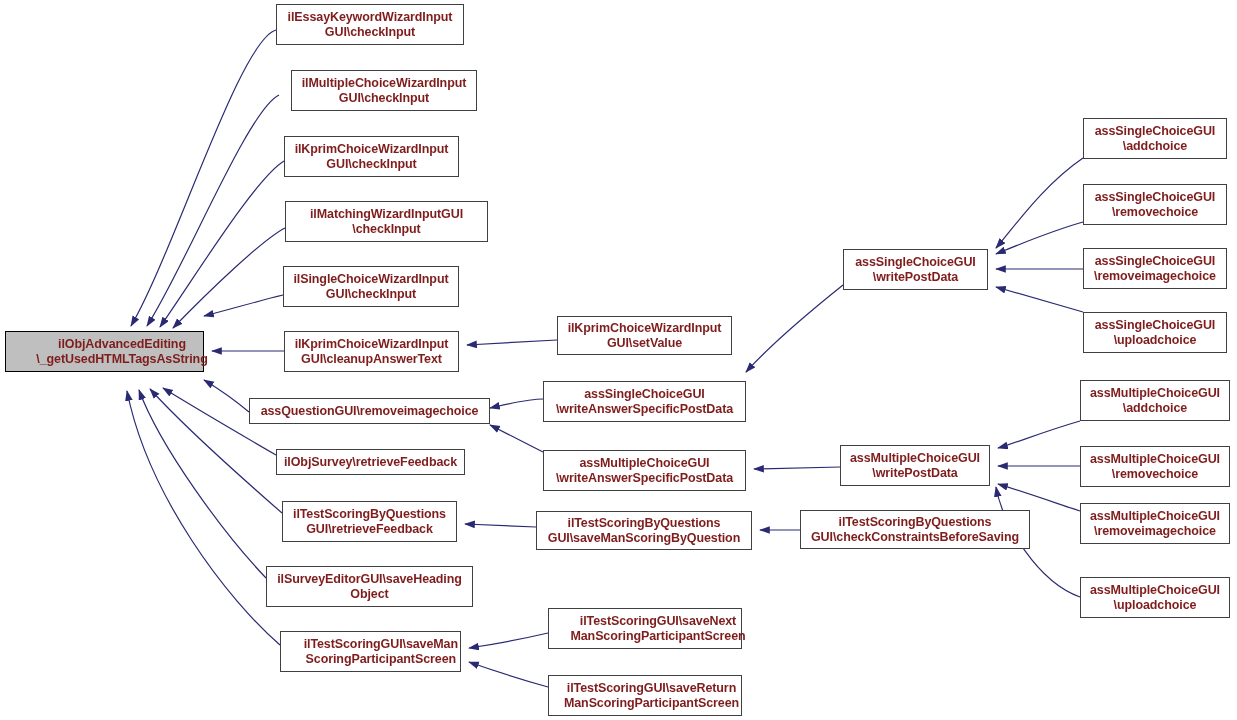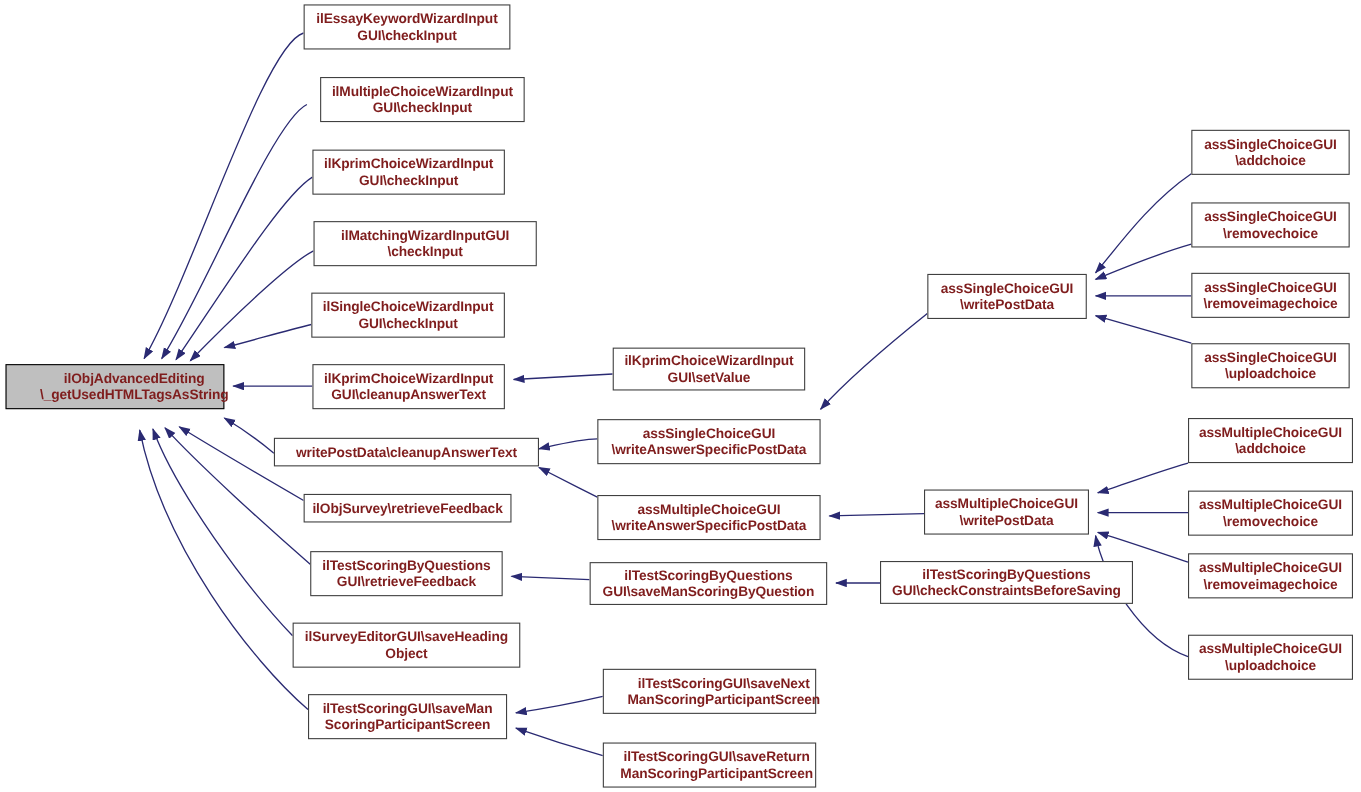--- a/index.html
+++ b/index.html
@@ -102,7 +102,7 @@
 GUI\checkInput</span></div>
       <div class="node" style="left: 284px; top: 331px; width: 175px; height: 41px;"><span>ilKprimChoiceWizardInput
 GUI\cleanupAnswerText</span></div>
-      <div class="node" style="left: 249px; top: 398px; width: 241px; height: 26px;"><span>writePostData\cleanupAnswerText</span></div>
+      <div class="node" style="left: 249px; top: 398px; width: 241px; height: 26px;"><span>assQuestionGUI\removeimagechoice</span></div>
       <div class="node" style="left: 276px; top: 449px; width: 189px; height: 26px;"><span>ilObjSurvey\retrieveFeedback</span></div>
       <div class="node" style="left: 282px; top: 501px; width: 175px; height: 41px;"><span>ilTestScoringByQuestions
 GUI\retrieveFeedback</span></div>

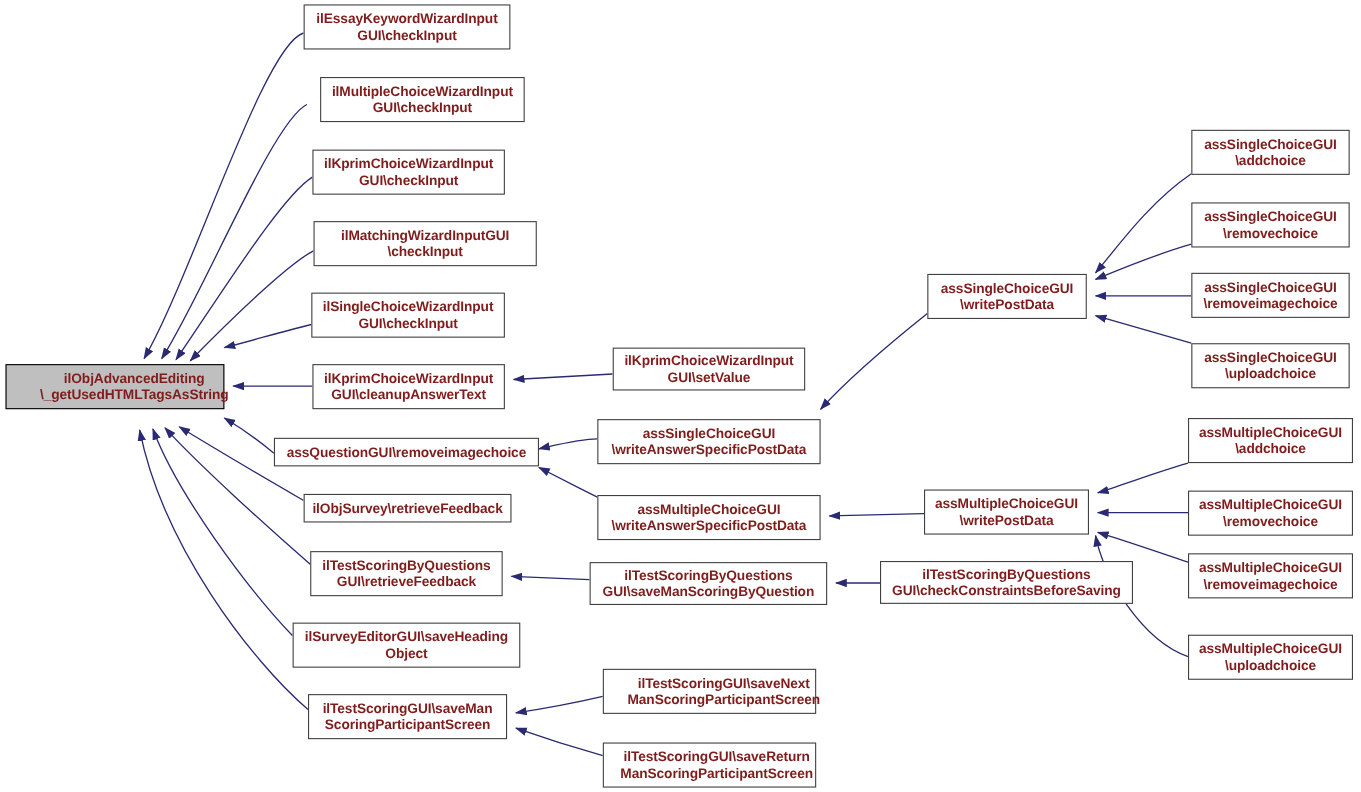--- a/index.html
+++ b/index.html
@@ -108,7 +108,7 @@
 GUI\retrieveFeedback</span></div>
       <div class="node" style="left: 266px; top: 566px; width: 207px; height: 41px; align-items: center;"><span>ilSurveyEditorGUI\saveHeading
 Object</span></div>
-      <div class="node" style="left: 280px; top: 631px; width: 181px; height: 41px;"><span>ilTestScoringGUI\saveMan
+      <div class="node" style="left: 280px; top: 631px; width: 181px; height: 41px; justify-content: flex-end;"><span>ilTestScoringGUI\saveMan
 ScoringParticipantScreen</span></div>
       <div class="node" style="left: 557px; top: 316px; width: 175px; height: 39px;"><span>ilKprimChoiceWizardInput
 GUI\setValue</span></div>

